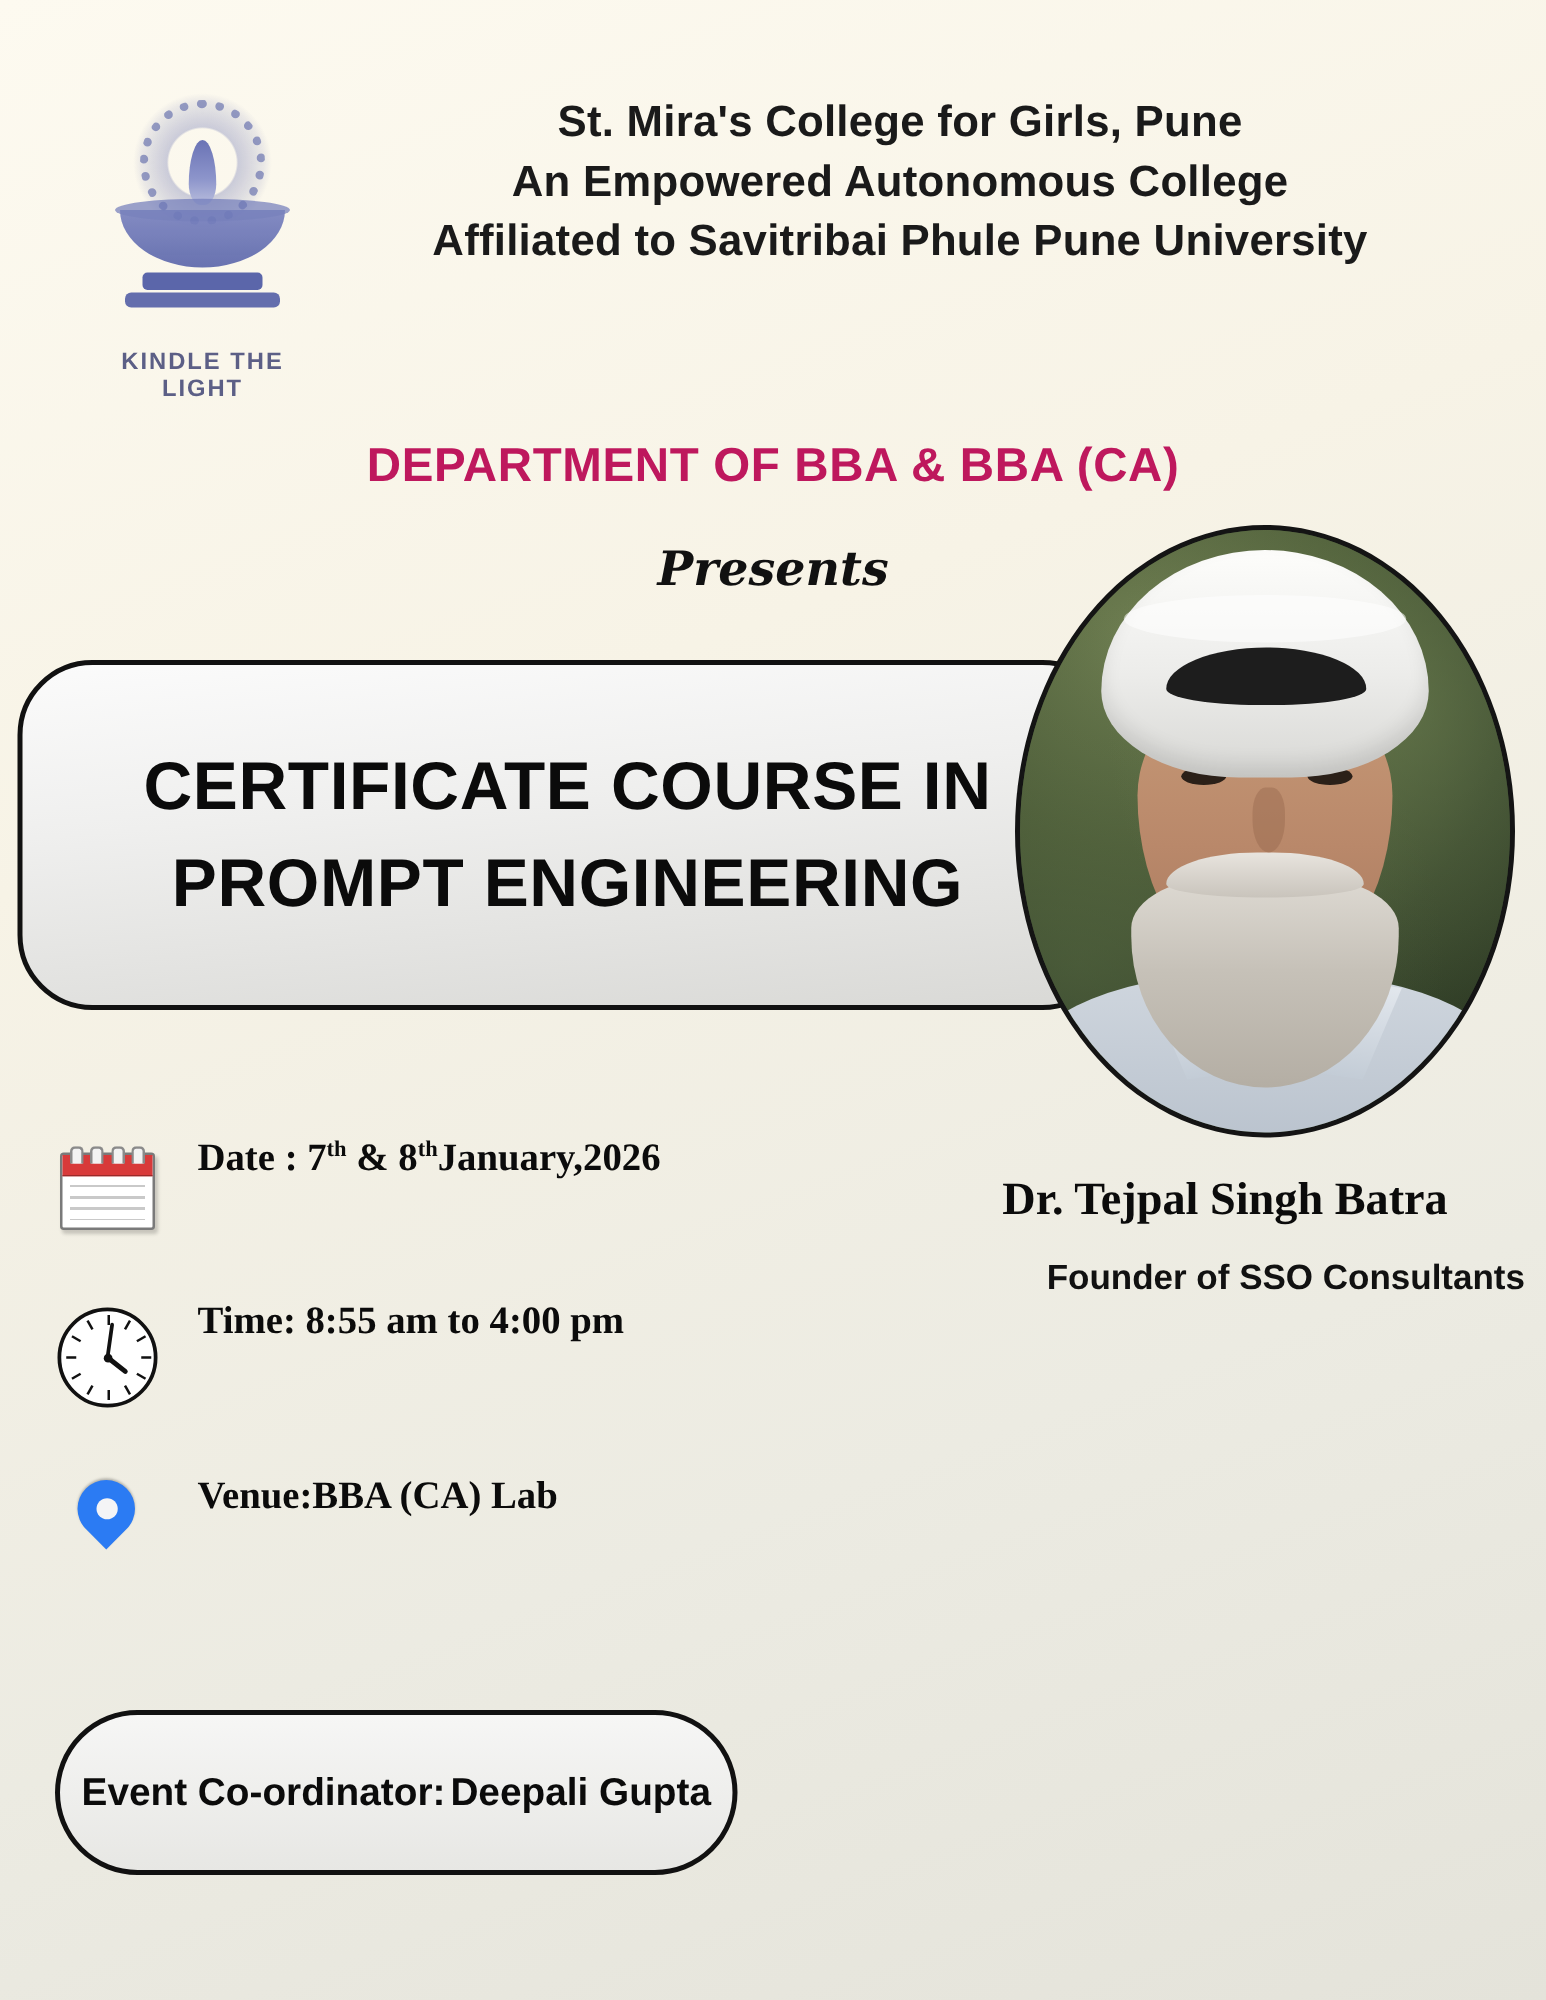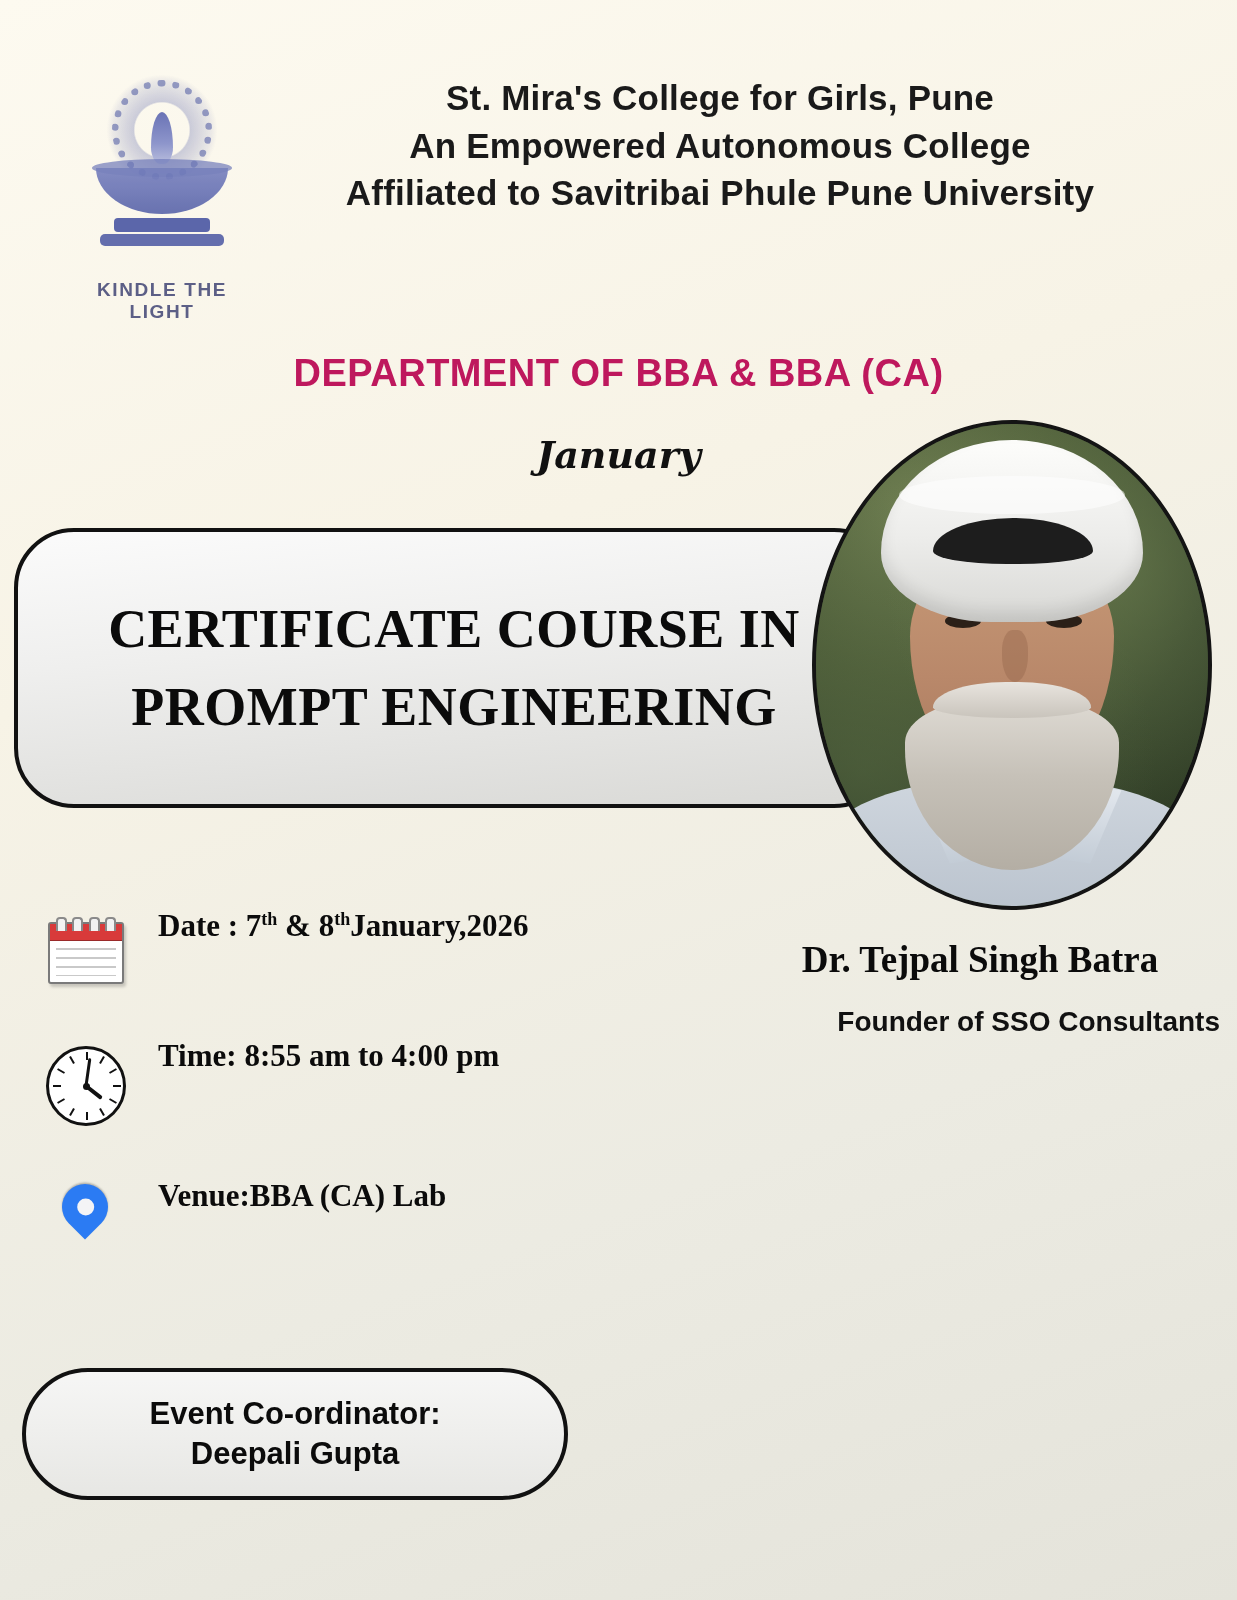--- a/index.html
+++ b/index.html
@@ -544,7 +544,7 @@
   </div>
 
   <div class="dept">DEPARTMENT OF BBA &amp; BBA (CA)</div>
-  <div class="dept-sub">January</div>
+  <div class="dept-sub">Presents</div>
 
   <div class="title-plaque">
     <div class="line">CERTIFICATE COURSE IN</div>

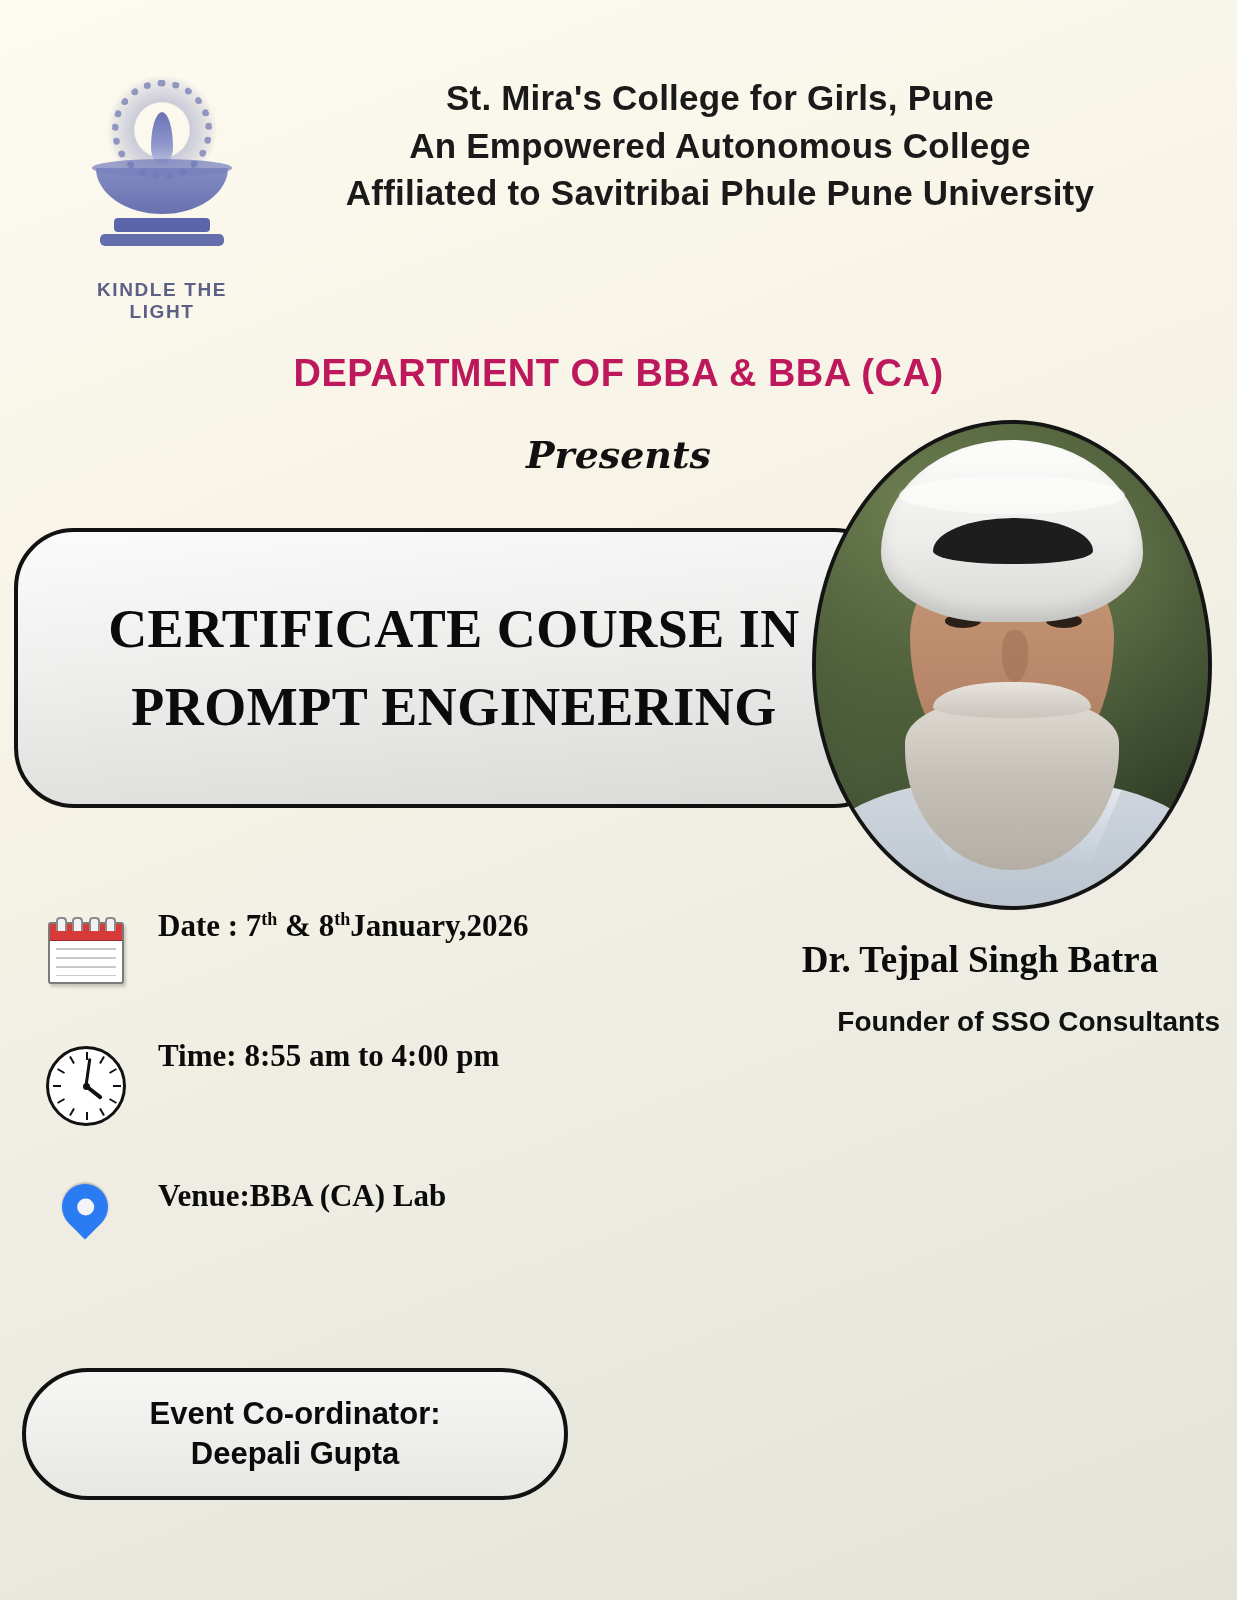--- a/index.html
+++ b/index.html
@@ -183,7 +183,7 @@
     justify-content: center;
   }
   .title-plaque .line {
-    font-family: Liberation Serif, serif;
+    font-family: Liberation Sans, sans-serif;
     font-weight: 700;
     font-size: 54px;
     color: #0b0b0b;

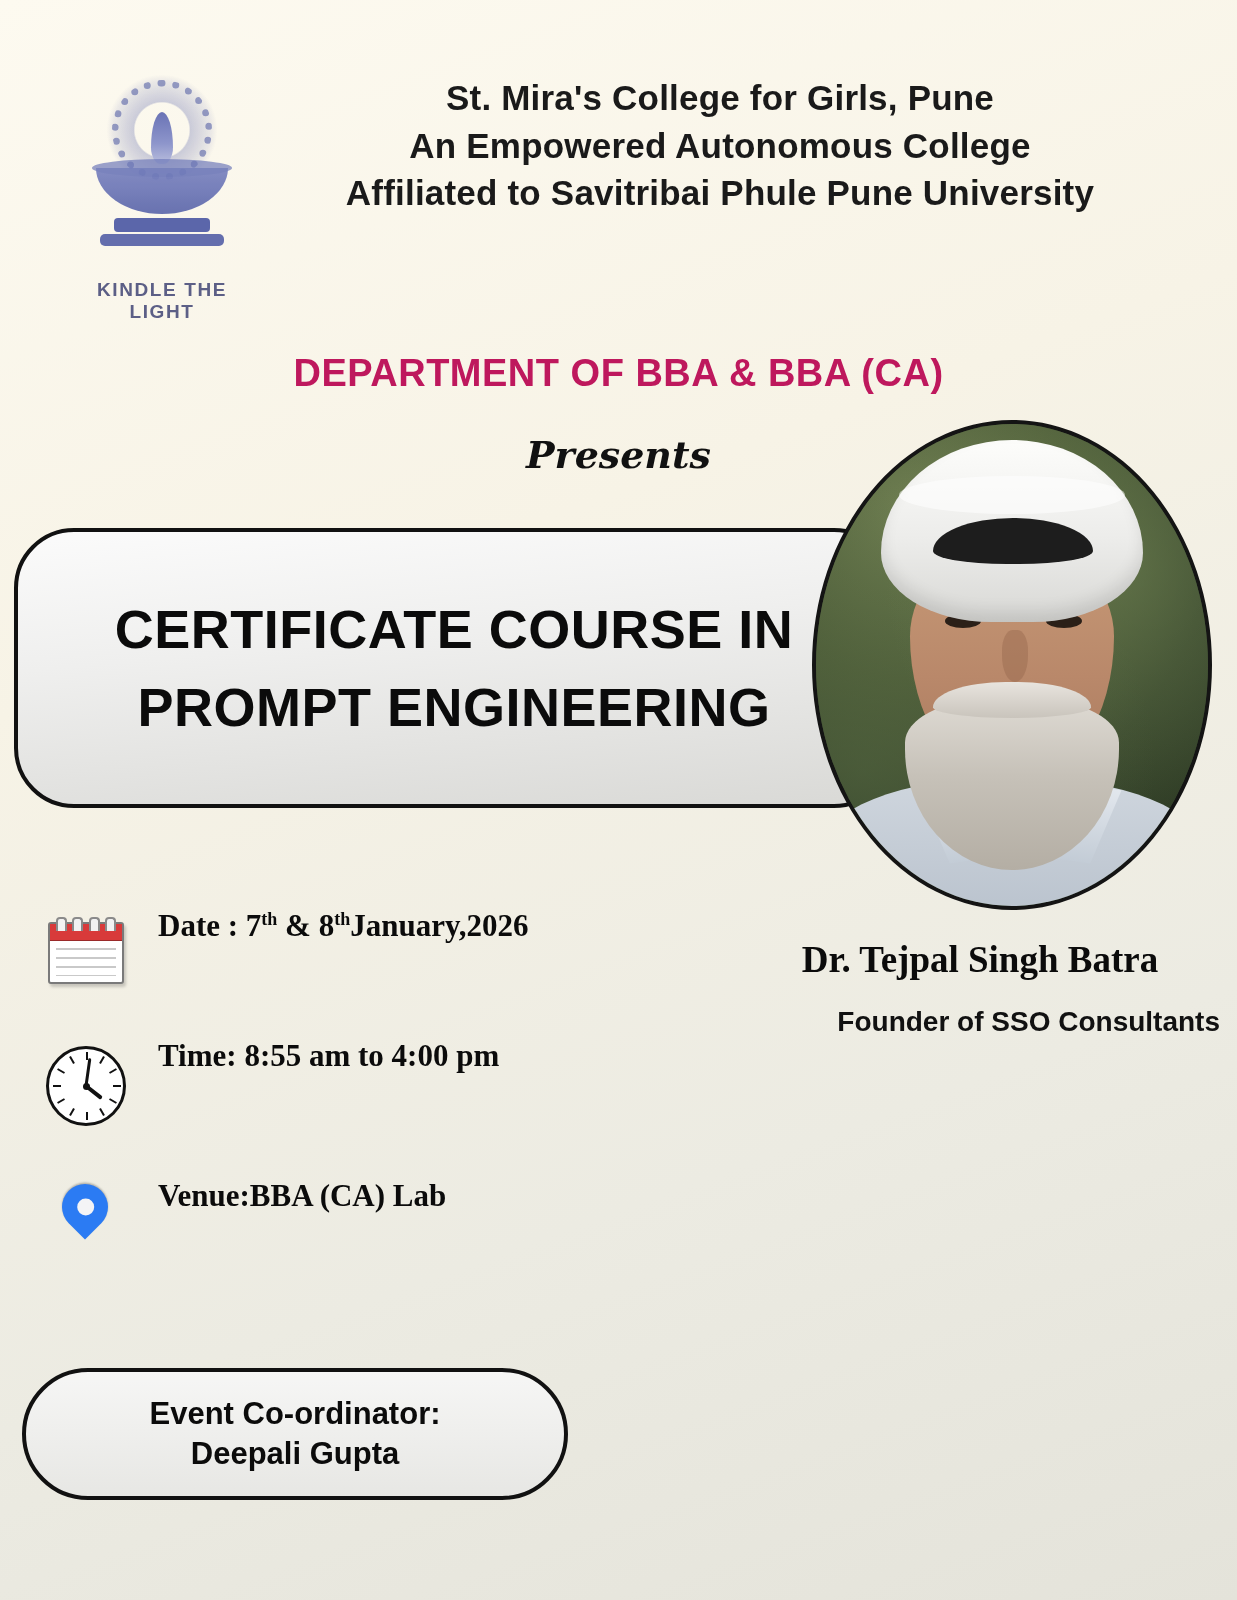--- a/index.html
+++ b/index.html
@@ -498,7 +498,7 @@
   
   .coordinator {
     position: absolute;
-    left: 22px;
+    left: 44px;
     top: 1368px;
     width: 546px;
     height: 132px;
@@ -507,7 +507,7 @@
     background: linear-gradient(180deg, #f6f6f5 0%, #e7e7e4 100%);
     box-sizing: border-box;
     display: flex;
-    flex-direction: column;
+    flex-direction: row;
     align-items: center;
     justify-content: center;
     gap: 4px;

